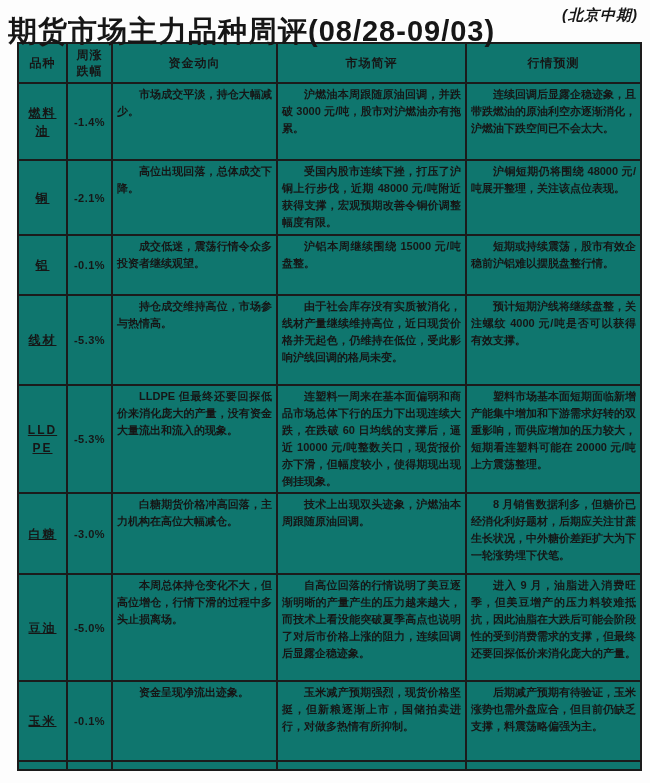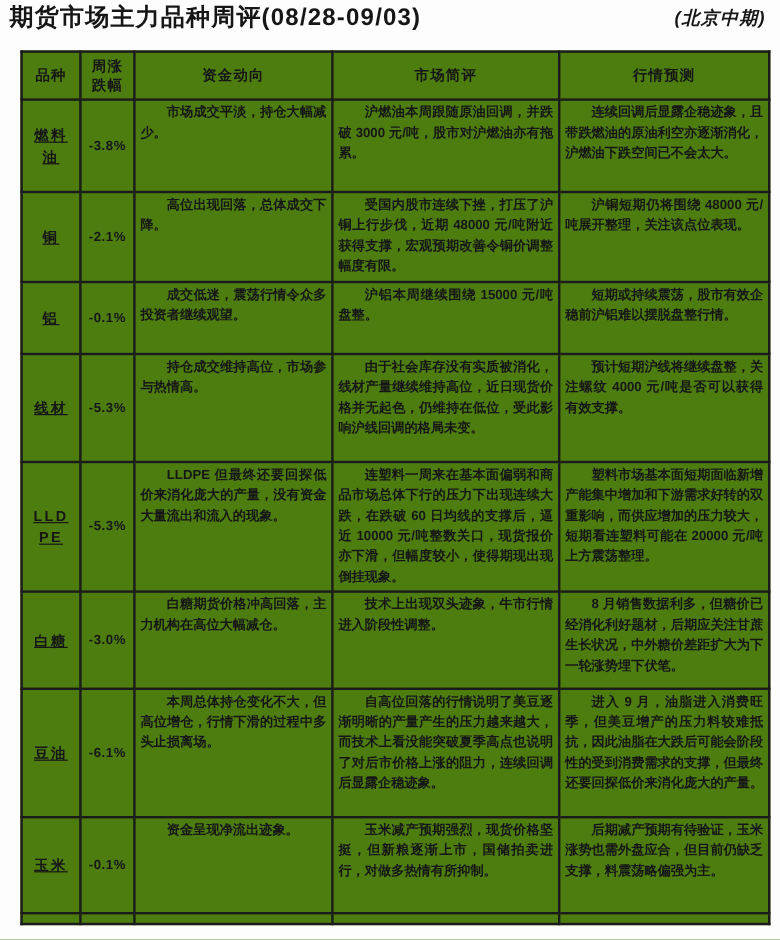--- a/index.html
+++ b/index.html
@@ -20,9 +20,10 @@
     box-sizing:border-box;
   }
   .page-title{
-    font-size:20px;
+    font-size:29px;
     letter-spacing:1px;
     line-height:1.2;
+    margin-top:11px;
   }
   .source-label{
     font-size:15px;

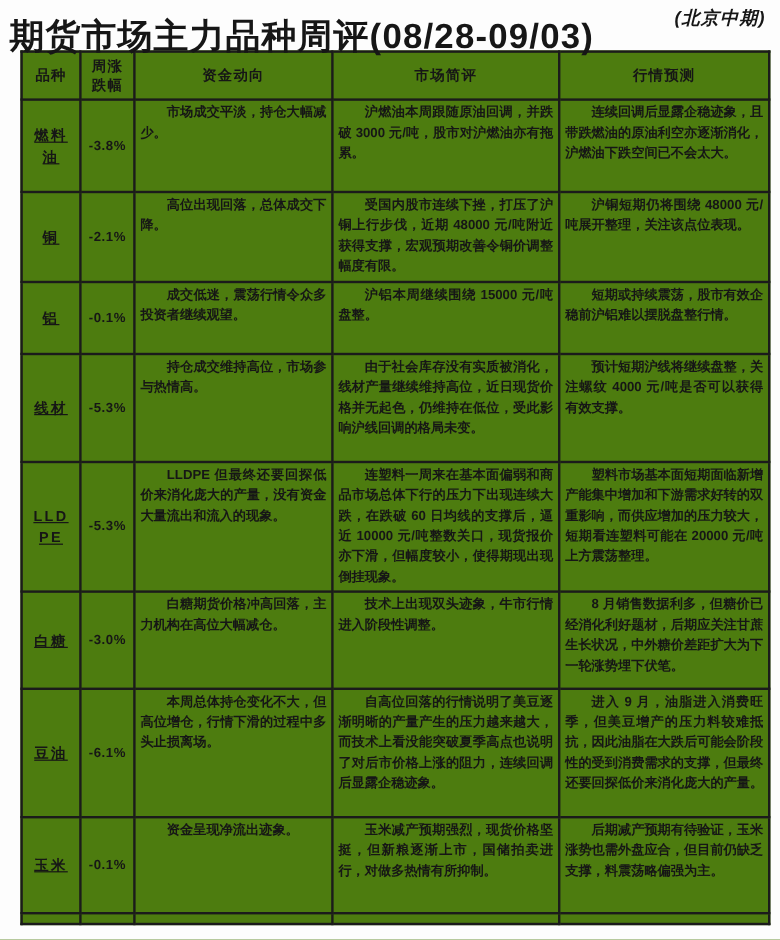--- a/index.html
+++ b/index.html
@@ -36,7 +36,7 @@
     table-layout:fixed;
     margin-left:17px;
     width:623px;
-    background:#4d7c0f;
+    background:#0f766e;
   }
   table.review td,table.review th{
     border:2px solid #1b1b1b;

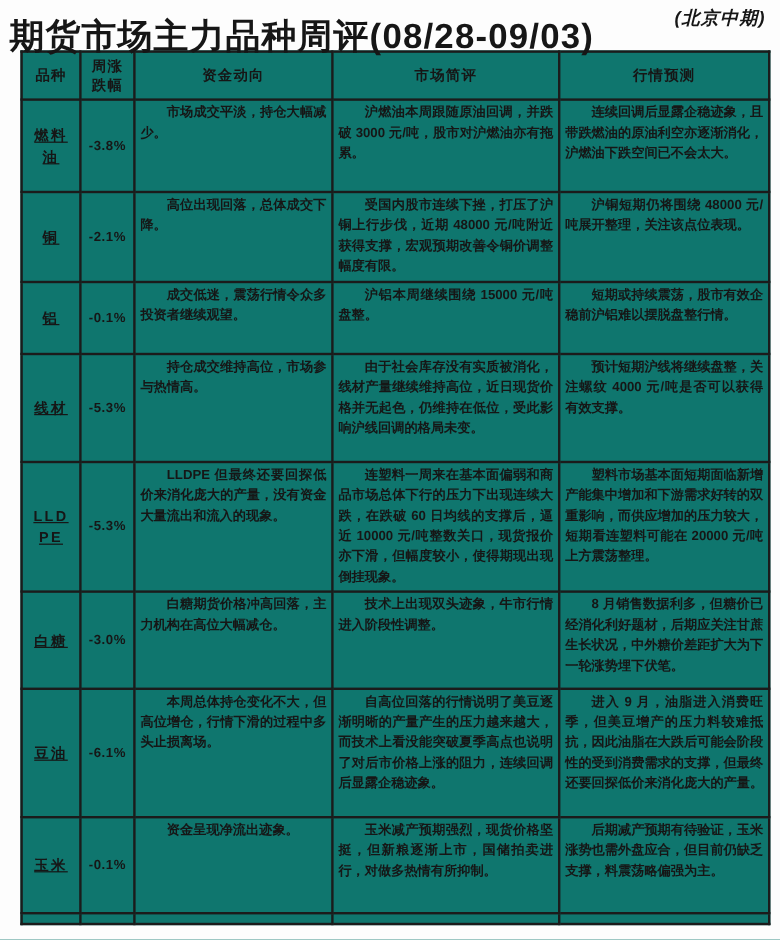--- a/index.html
+++ b/index.html
@@ -110,7 +110,7 @@
 
   <tr style="height:77px">
     <td class="variety-cell">燃料油</td>
-    <td class="change-cell">-3.8%</td>
+    <td class="change-cell">-1.4%</td>
     <td class="text-cell">
           <span class="para">市场成交平淡，持仓大幅减少。</span>
         </td>

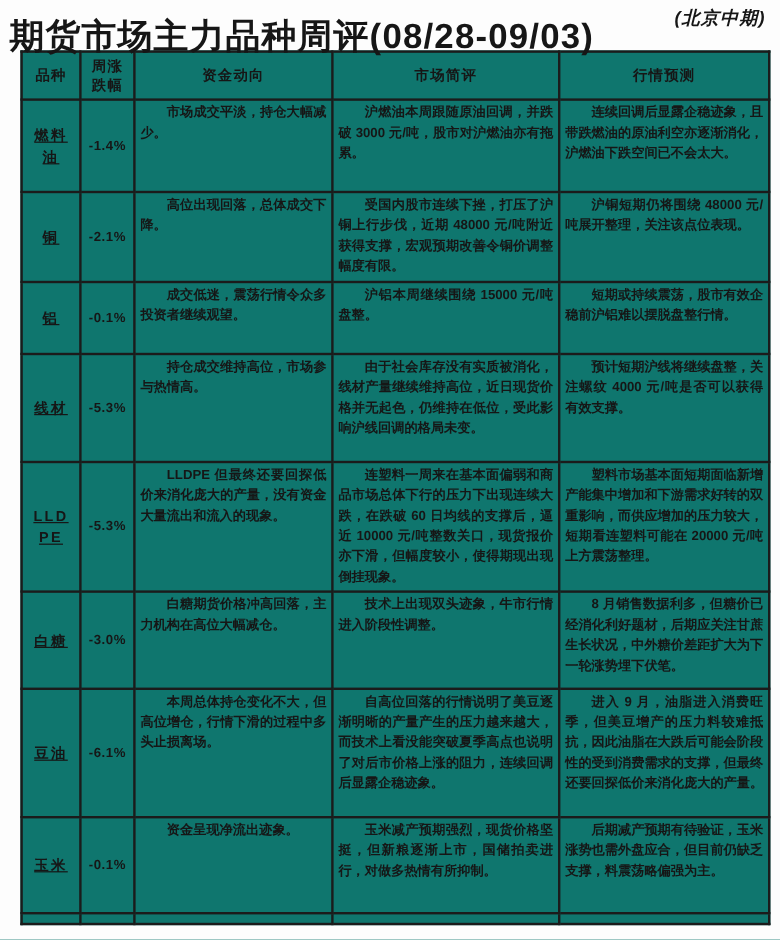--- a/index.html
+++ b/index.html
@@ -185,7 +185,7 @@
           <span class="para">白糖期货价格冲高回落，主力机构在高位大幅减仓。</span>
         </td>
     <td class="text-cell">
-          <span class="para">技术上出现双头迹象，牛市行情进入阶段性调整。</span>
+          <span class="para">技术上出现双头迹象，沪燃油本周跟随原油回调。</span>
         </td>
     <td class="text-cell">
           <span class="para">8 月销售数据利多，但糖价已经消化利好题材，后期应关注甘蔗生长状况，中外糖价差距扩大为下一轮涨势埋下伏笔。</span>

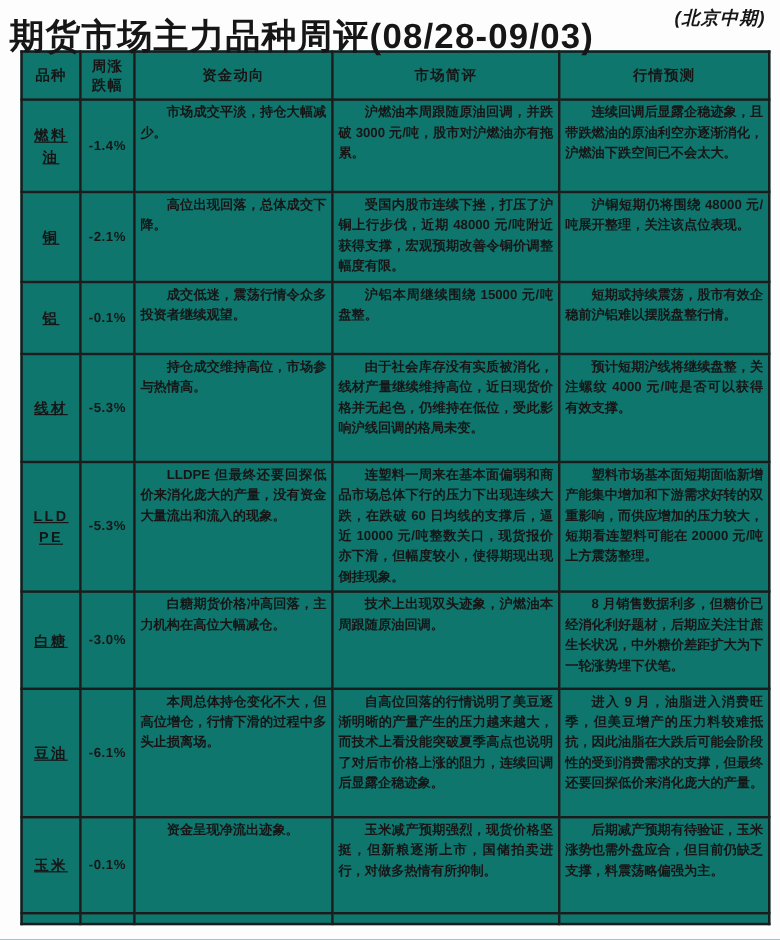--- a/index.html
+++ b/index.html
@@ -194,7 +194,7 @@
 
   <tr style="height:107px">
     <td class="variety-cell">豆油</td>
-    <td class="change-cell">-6.1%</td>
+    <td class="change-cell">-5.0%</td>
     <td class="text-cell">
           <span class="para">本周总体持仓变化不大，但高位增仓，行情下滑的过程中多头止损离场。</span>
         </td>

